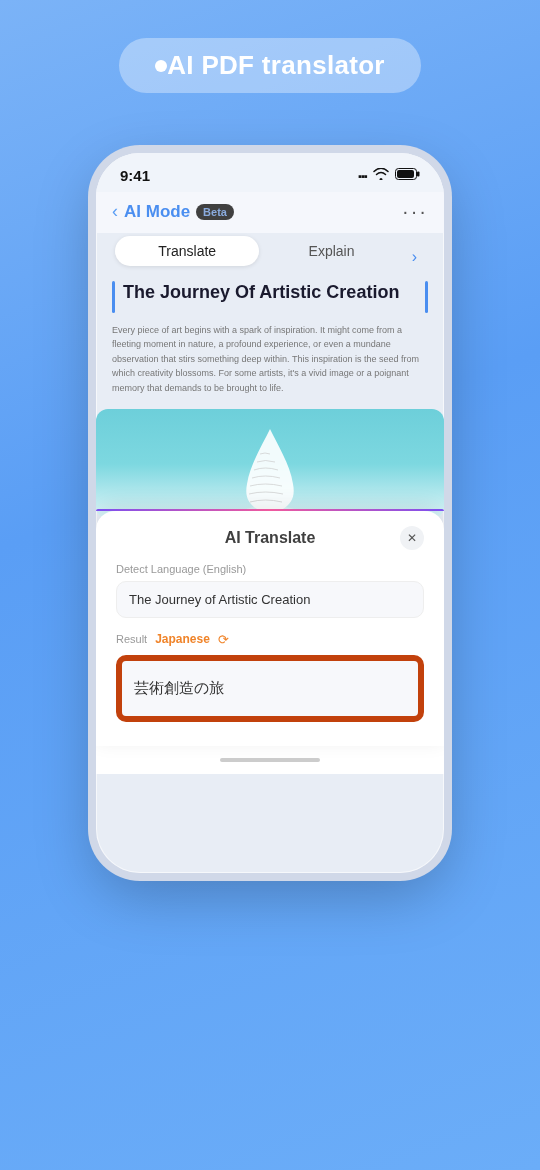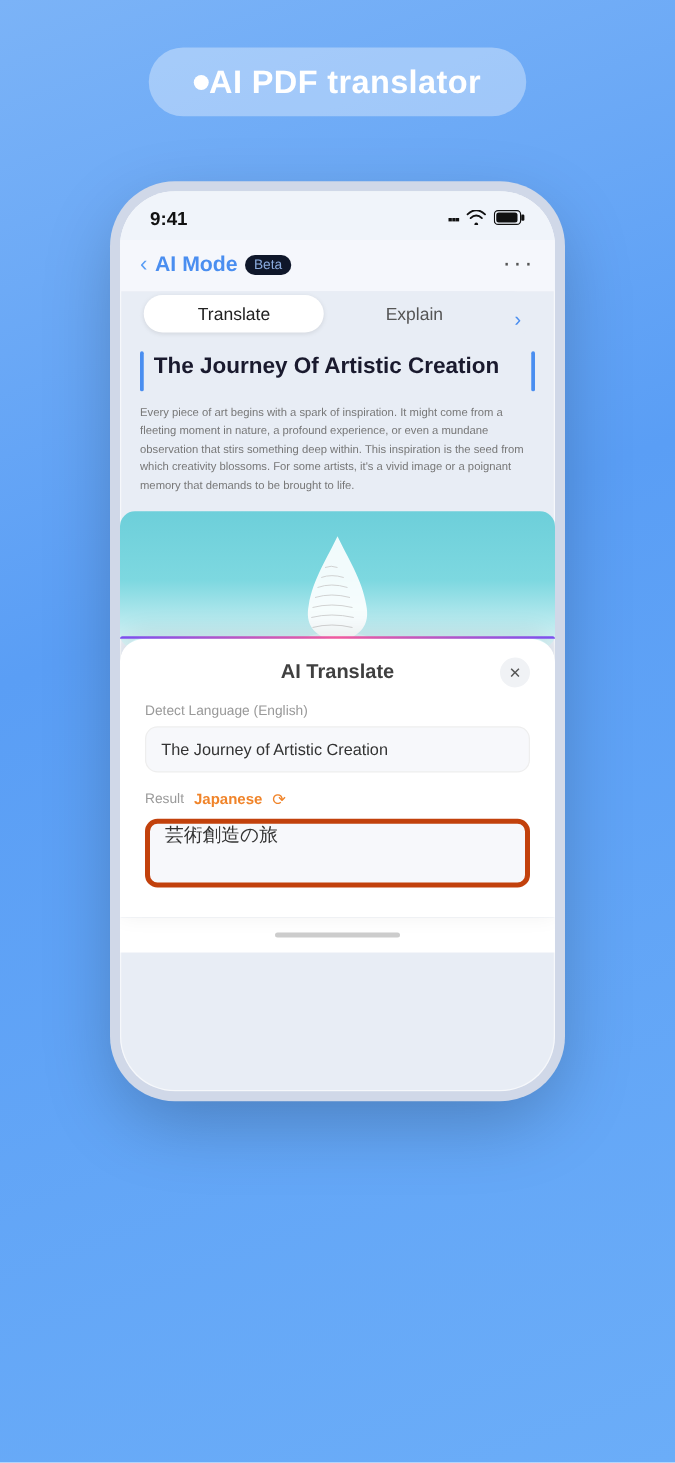--- a/index.html
+++ b/index.html
@@ -101,12 +101,12 @@
       font-weight: 600;
     }
     .nav-badge {
-      background: #0f172a;
+      background: #404040;
       color: #8aabde;
       font-size: 11px;
       padding: 2px 7px;
       border-radius: 8px;
-      font-weight: 400;
+      font-weight: 700;
     }
     .nav-more {
       color: #555;

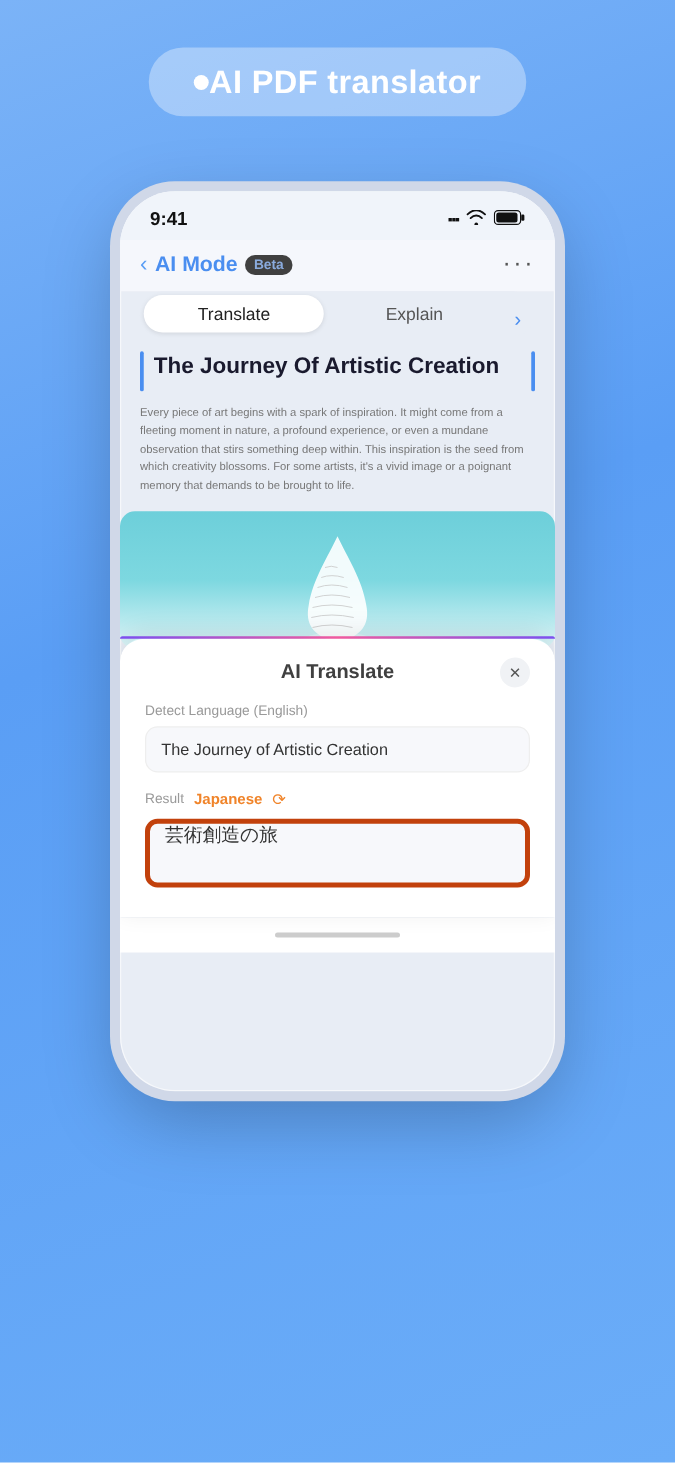--- a/index.html
+++ b/index.html
@@ -292,11 +292,11 @@
     .translate-output-box {
       background: #f7f8fb;
       border-radius: 10px;
-      padding: 0 12px;
+      padding: 18px 12px;
       font-size: 15px;
       color: #333;
       min-height: 55px;
-      border: 4px solid #c2410c;
+      border: 6px solid #c2410c;
     }
 
     

